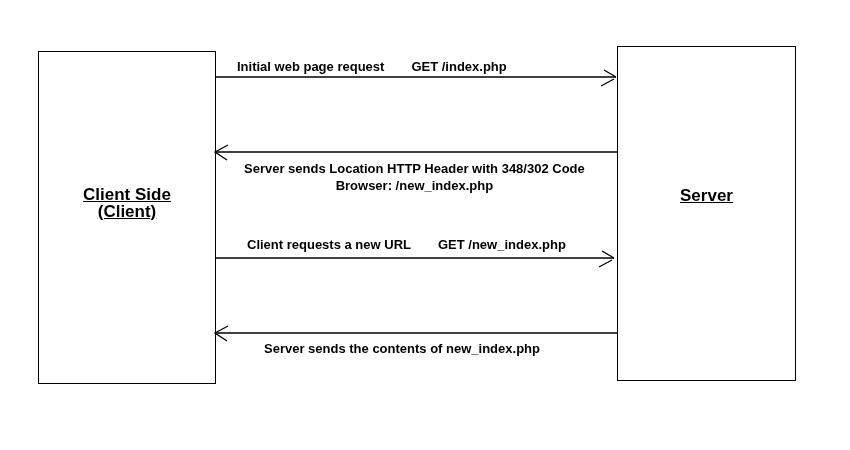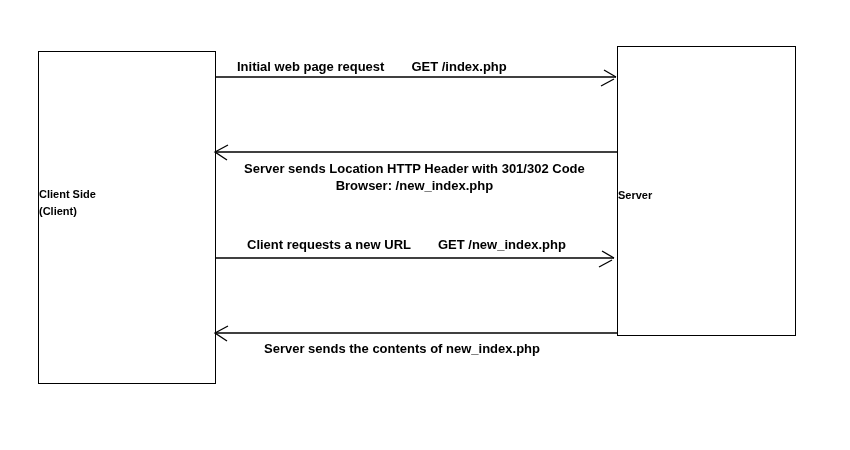--- a/index.html
+++ b/index.html
@@ -117,7 +117,7 @@
   </div>
 
   <div class="msg-label msg-2">
-    <div>Server sends Location HTTP Header with 301/302 Code</div>
+    <div>Server sends Location HTTP Header with 348/302 Code</div>
     <div>Browser: /new_index.php</div>
   </div>
 

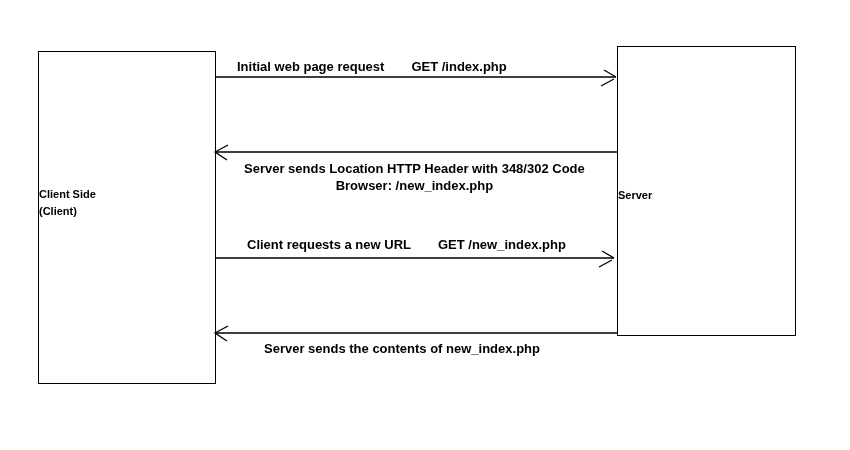--- a/index.html
+++ b/index.html
@@ -39,9 +39,10 @@
     position: absolute;
     left: 0;
     width: 100%;
-    text-align: left;
-    font-size: 11px;
+    text-align: center;
+    font-size: 17px;
     line-height: 17px;
+    text-decoration: underline;
   }
   .client-box .box-label { top: 134px; }
   .server-box .box-label { top: 140px; }

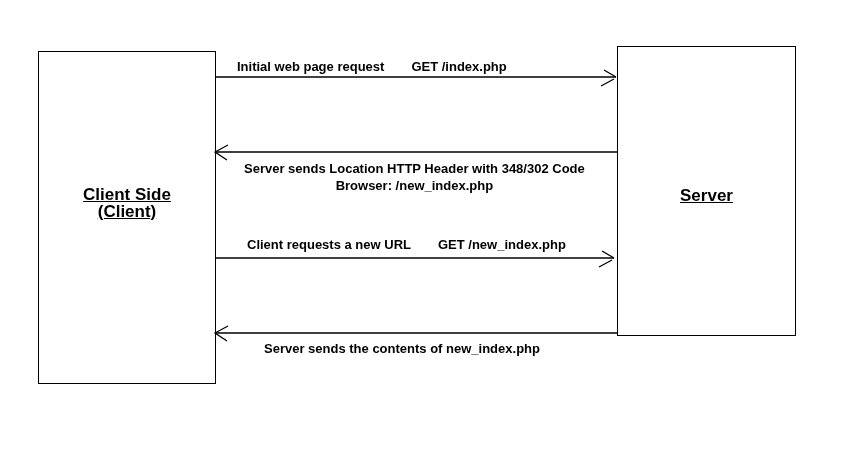--- a/index.html
+++ b/index.html
@@ -33,7 +33,7 @@
     left: 617px;
     top: 46px;
     width: 179px;
-    height: 290px;
+    height: 335px;
   }
   .box-label {
     position: absolute;

